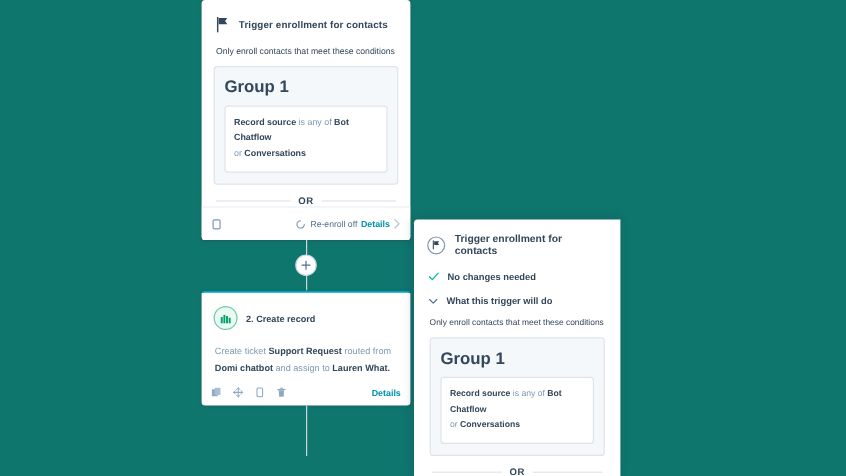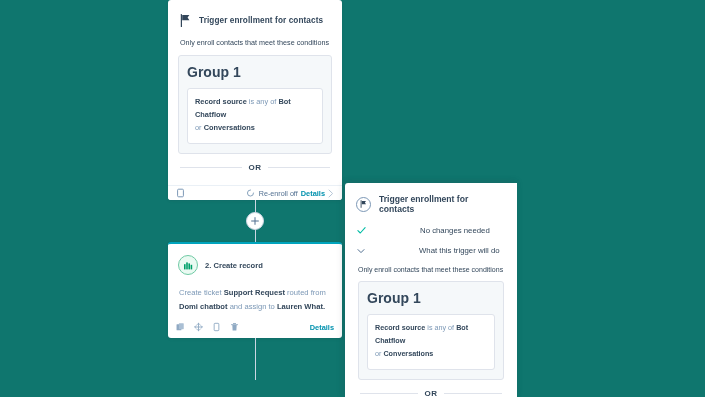--- a/index.html
+++ b/index.html
@@ -116,7 +116,7 @@
   .card-footer {
     position: absolute;
     left: 0; right: 0; bottom: 0;
-    height: 15px;
+    height: 28px;
     background: #ffffff;
     border-top: 1px solid #eaf0f6;
     display: flex;

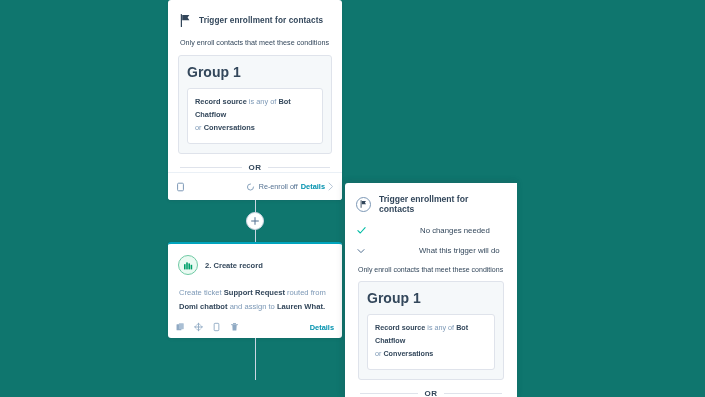--- a/index.html
+++ b/index.html
@@ -245,9 +245,8 @@
   .chev-down { width: 8px; height: 8px; display:block; flex:none; }
   .panel-row-label {
     font-size: 7.8px;
-    font-weight: 400;
-    color: #33475b;
-    margin-left: 47px;
+    font-weight: 700;
+    color: #33475b;
   }
 
   .panel-caption {

